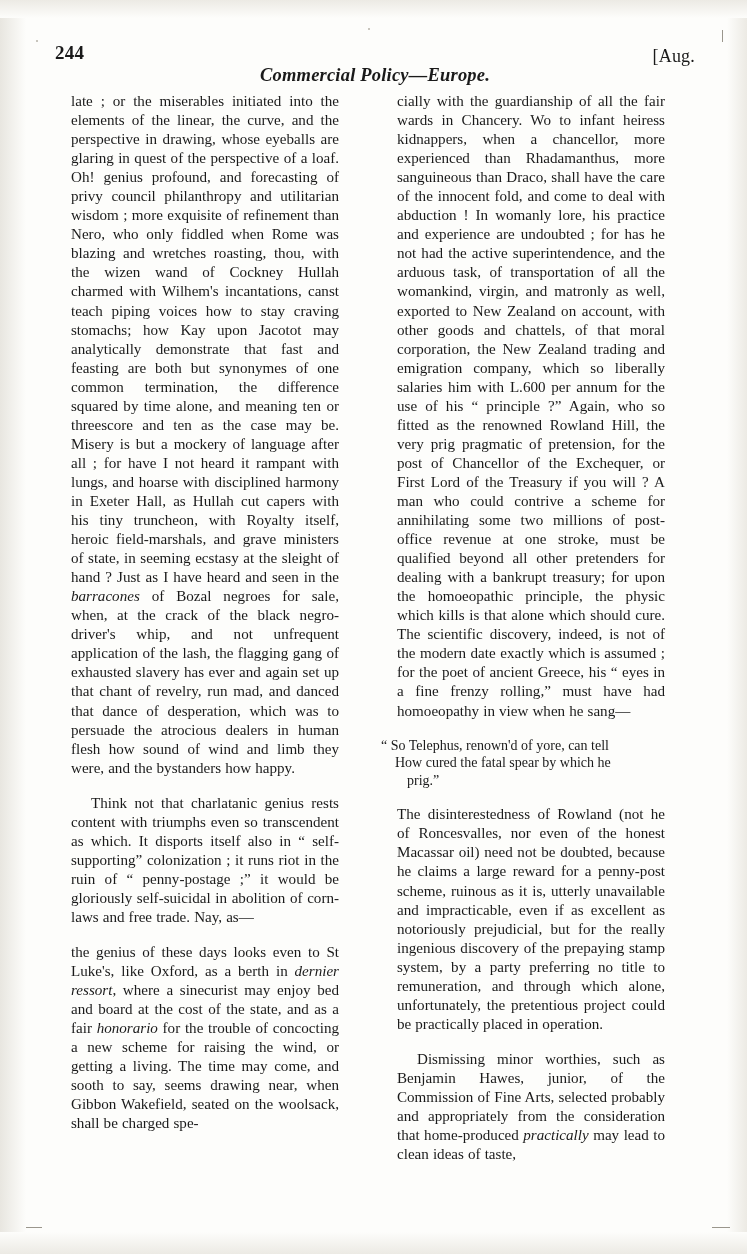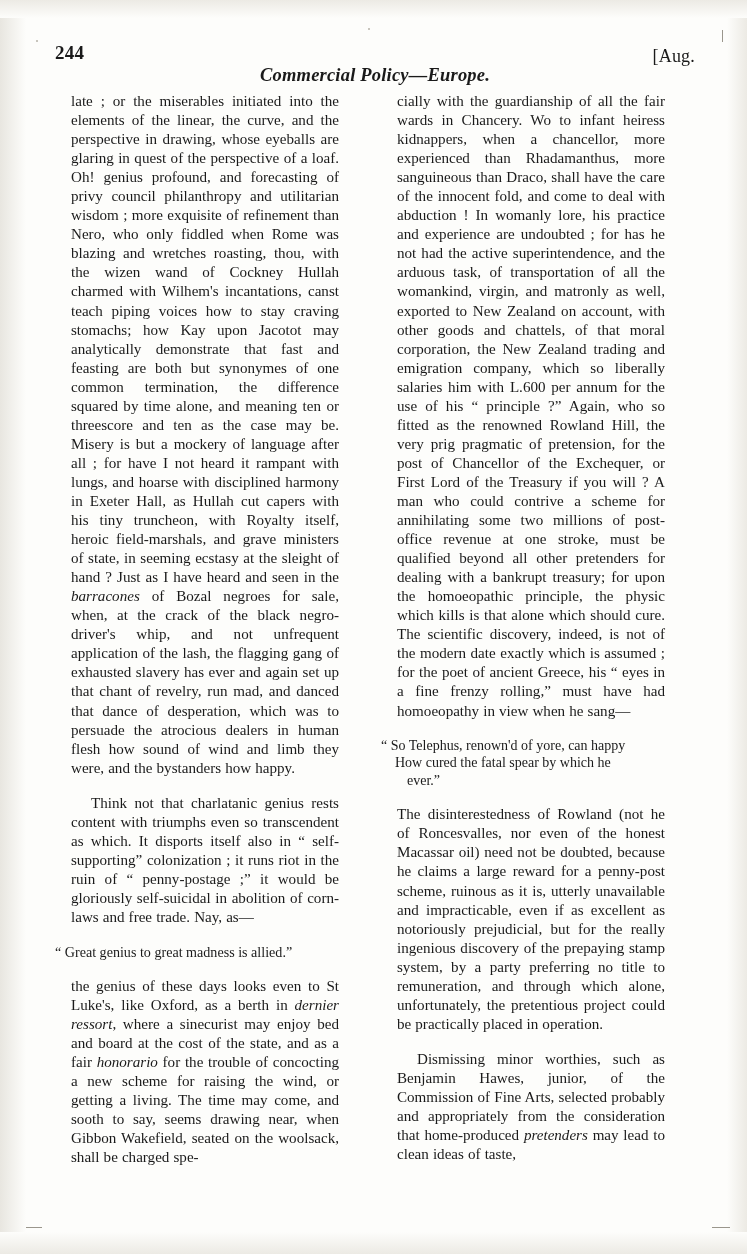--- a/index.html
+++ b/index.html
@@ -169,7 +169,7 @@
       <div class="col">
         <p class="para">cially with the guardianship of all the fair wards in Chancery. Wo to infant heiress kidnappers, when a chancellor, more experienced than Rhadamanthus, more sanguineous than Draco, shall have the care of the innocent fold, and come to deal with abduction ! In womanly lore, his practice and experience are undoubted ; for has he not had the active superintendence, and the arduous task, of transportation of all the womankind, virgin, and matronly as well, exported to New Zealand on account, with other goods and chattels, of that moral corporation, the New Zealand trading and emigration company, which so liberally salaries him with L.600 per annum for the use of his “ principle ?” Again, who so fitted as the renowned Rowland Hill, the very prig pragmatic of pretension, for the post of Chancellor of the Exchequer, or First Lord of the Treasury if you will ? A man who could contrive a scheme for annihilating some two millions of post-office revenue at one stroke, must be qualified beyond all other pretenders for dealing with a bankrupt treasury; for upon the homoeopathic principle, the physic which kills is that alone which should cure. The scientific discovery, indeed, is not of the modern date exactly which is assumed ; for the poet of ancient Greece, his “ eyes in a fine frenzy rolling,” must have had homoeopathy in view when he sang—</p>
         <p class="verse">
-          <span class="vline1">“ So Telephus, renown'd of yore, can happy</span>
+          <span class="vline1">“ So Telephus, renown'd of yore, can tell</span>
           <span class="vline2">How cured the fatal spear by which he</span>
           <span class="vline3">ever.”</span>
         </p>

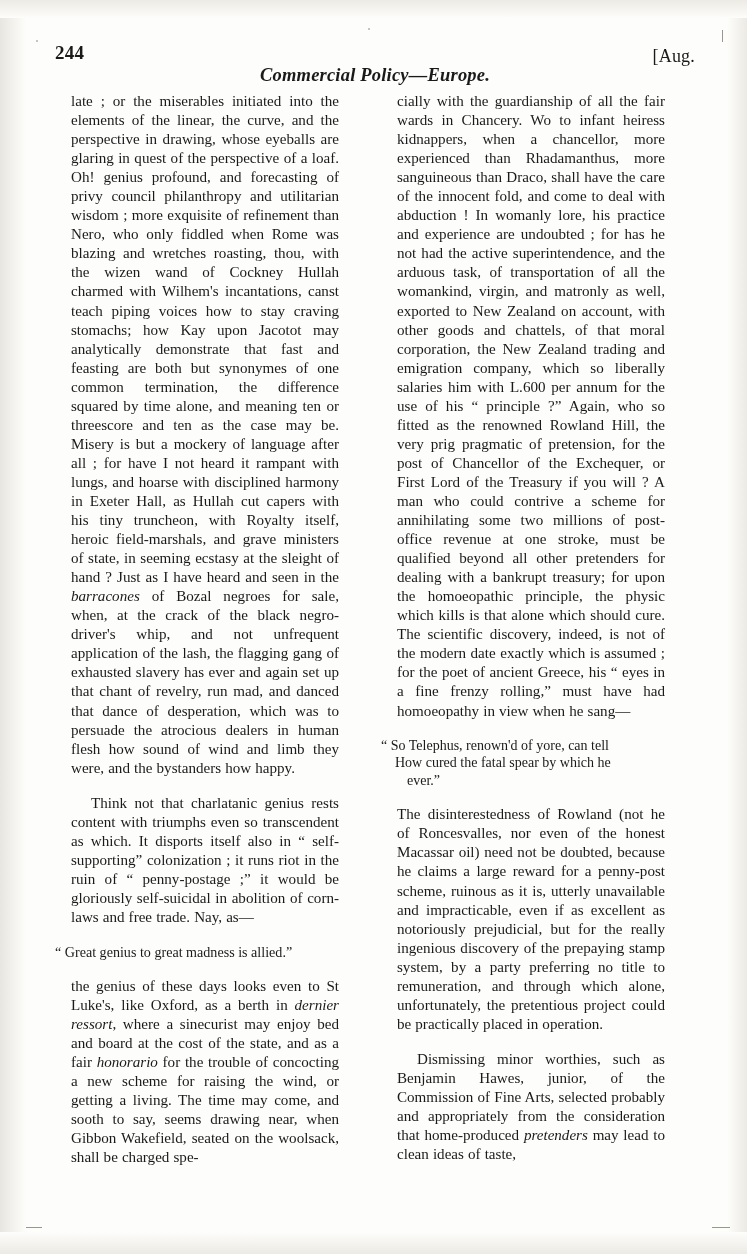--- a/index.html
+++ b/index.html
@@ -171,7 +171,7 @@
         <p class="verse">
           <span class="vline1">“ So Telephus, renown'd of yore, can tell</span>
           <span class="vline2">How cured the fatal spear by which he</span>
-          <span class="vline3">ever.”</span>
+          <span class="vline3">prig.”</span>
         </p>
         <p class="para">The disinterestedness of Rowland (not he of Roncesvalles, nor even of the honest Macassar oil) need not be doubted, because he claims a large reward for a penny-post scheme, ruinous as it is, utterly unavailable and impracticable, even if as excellent as notoriously prejudicial, but for the really ingenious discovery of the prepaying stamp system, by a party preferring no title to remuneration, and through which alone, unfortunately, the pretentious project could be practically placed in operation.</p>
         <p class="para indent">Dismissing minor worthies, such as Benjamin Hawes, junior, of the Commission of Fine Arts, selected probably and appropriately from the consideration that home-produced <span class="it">pretenders</span> may lead to clean ideas of taste,</p>

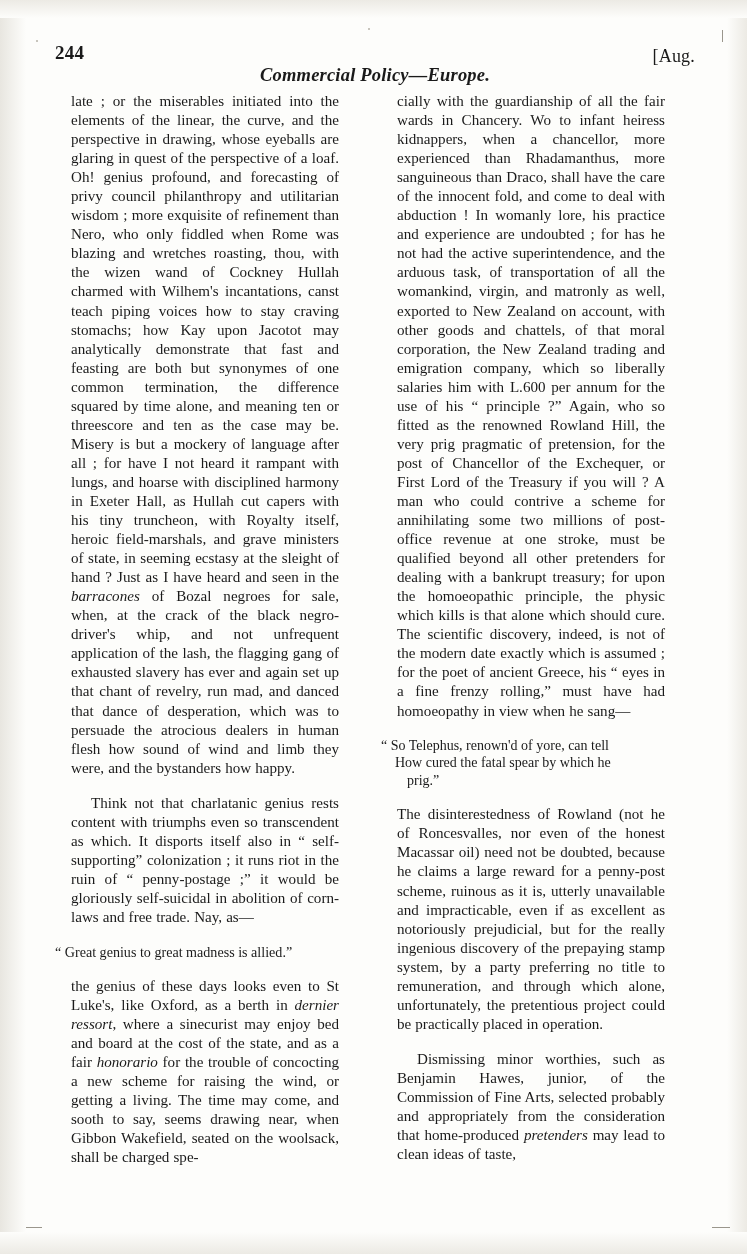--- a/index.html
+++ b/index.html
@@ -162,7 +162,6 @@
       <div class="col">
         <p class="para">late ; or the miserables initiated into the elements of the linear, the curve, and the perspective in drawing, whose eyeballs are glaring in quest of the perspective of a loaf. Oh! genius profound, and forecasting of privy council philanthropy and utilitarian wisdom ; more exquisite of refinement than Nero, who only fiddled when Rome was blazing and wretches roasting, thou, with the wizen wand of Cockney Hullah charmed with Wilhem's incantations, canst teach piping voices how to stay craving stomachs; how Kay upon Jacotot may analytically demonstrate that fast and feasting are both but synonymes of one common termination, the difference squared by time alone, and meaning ten or threescore and ten as the case may be. Misery is but a mockery of language after all ; for have I not heard it rampant with lungs, and hoarse with disciplined harmony in Exeter Hall, as Hullah cut capers with his tiny truncheon, with Royalty itself, heroic field-marshals, and grave ministers of state, in seeming ecstasy at the sleight of hand ? Just as I have heard and seen in the <span class="it">barracones</span> of Bozal negroes for sale, when, at the crack of the black negro-driver's whip, and not unfrequent application of the lash, the flagging gang of exhausted slavery has ever and again set up that chant of revelry, run mad, and danced that dance of desperation, which was to persuade the atrocious dealers in human flesh how sound of wind and limb they were, and the bystanders how happy.</p>
         <p class="para indent">Think not that charlatanic genius rests content with triumphs even so transcendent as which. It disports itself also in “ self-supporting” colonization ; it runs riot in the ruin of “ penny-postage ;” it would be gloriously self-suicidal in abolition of corn-laws and free trade. Nay, as—</p>
-        <p class="quote">“ Great genius to great madness is allied.”</p>
         <p class="para">the genius of these days looks even to St Luke's, like Oxford, as a berth in <span class="it">dernier ressort</span>, where a sinecurist may enjoy bed and board at the cost of the state, and as a fair <span class="it">honorario</span> for the trouble of concocting a new scheme for raising the wind, or getting a living. The time may come, and sooth to say, seems drawing near, when Gibbon Wakefield, seated on the woolsack, shall be charged spe-</p>
       </div>
 

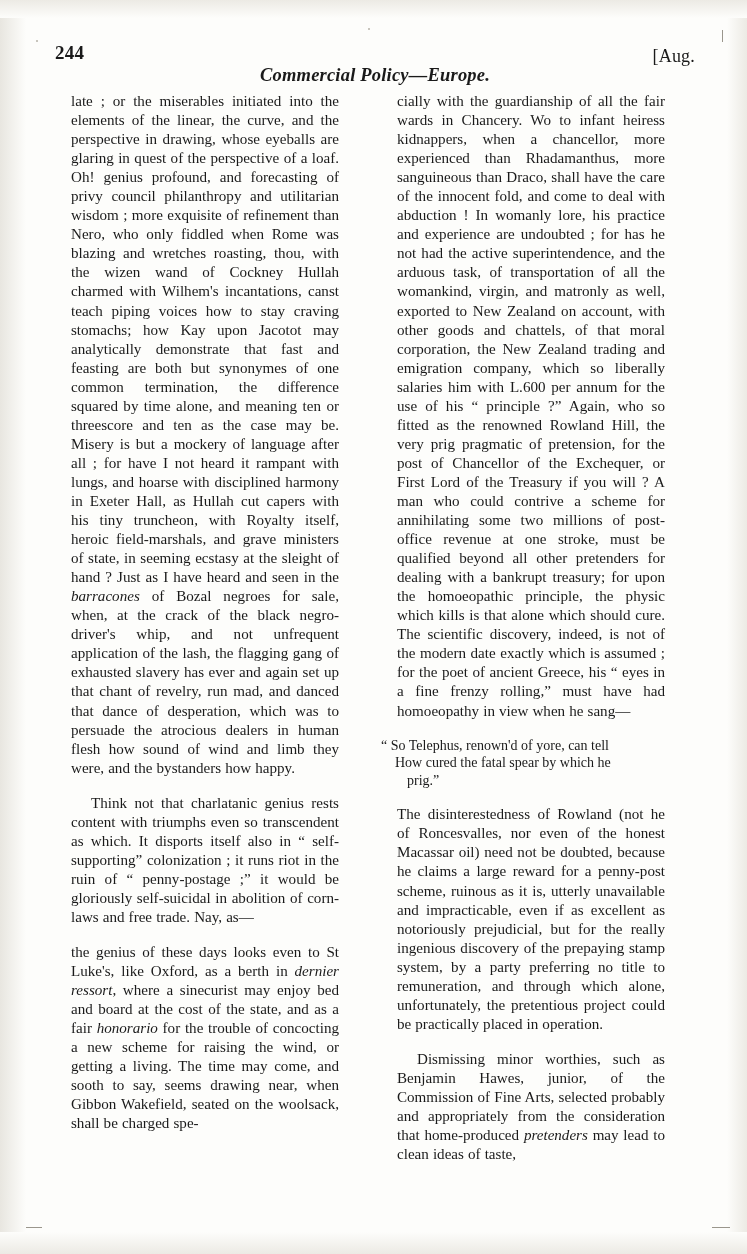--- a/index.html
+++ b/index.html
@@ -173,7 +173,7 @@
           <span class="vline3">prig.”</span>
         </p>
         <p class="para">The disinterestedness of Rowland (not he of Roncesvalles, nor even of the honest Macassar oil) need not be doubted, because he claims a large reward for a penny-post scheme, ruinous as it is, utterly unavailable and impracticable, even if as excellent as notoriously prejudicial, but for the really ingenious discovery of the prepaying stamp system, by a party preferring no title to remuneration, and through which alone, unfortunately, the pretentious project could be practically placed in operation.</p>
-        <p class="para indent">Dismissing minor worthies, such as Benjamin Hawes, junior, of the Commission of Fine Arts, selected probably and appropriately from the consideration that home-produced <span class="it">pretenders</span> may lead to clean ideas of taste,</p>
+        <p class="para indent">Dismissing minor worthies, such as Benjamin Hawes, junior, of the Commission of Fine Arts, selected probably and appropriately from the consideration that home-produced <span class="it">practically</span> may lead to clean ideas of taste,</p>
       </div>
 
     </div>

